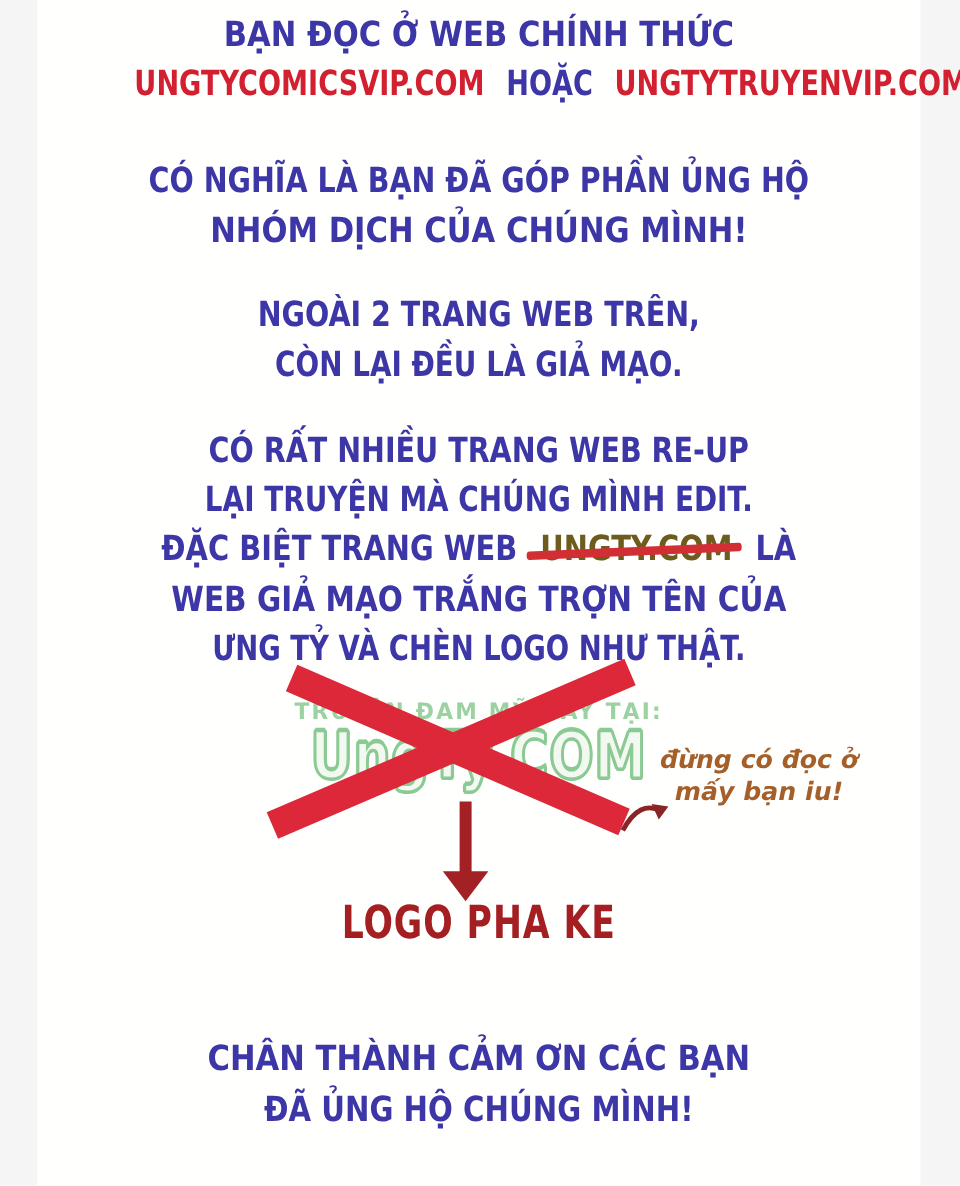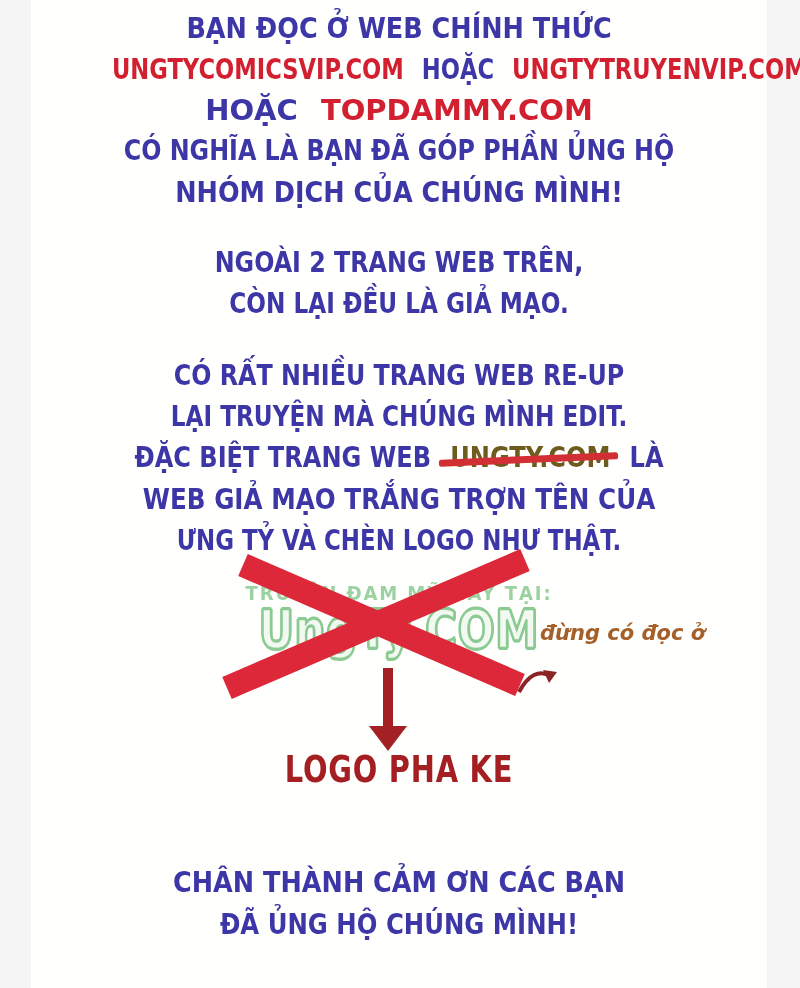--- a/index.html
+++ b/index.html
@@ -71,10 +71,6 @@
     <span class="blue">HOẶC</span>
     <span class="red">UNGTYTRUYENVIP.COM</span>
   </div>
-  <div class="line composite" style="top:94px">
-    <span class="blue">HOẶC</span>
-    <span class="red">TOPDAMMY.COM</span>
-  </div>
   <div class="line blue sx82" style="top:134px">CÓ NGHĨA LÀ BẠN ĐÃ GÓP PHẦN ỦNG HỘ</div>
   <div class="line blue sx88" style="top:176px">NHÓM DỊCH CỦA CHÚNG MÌNH!</div>
 

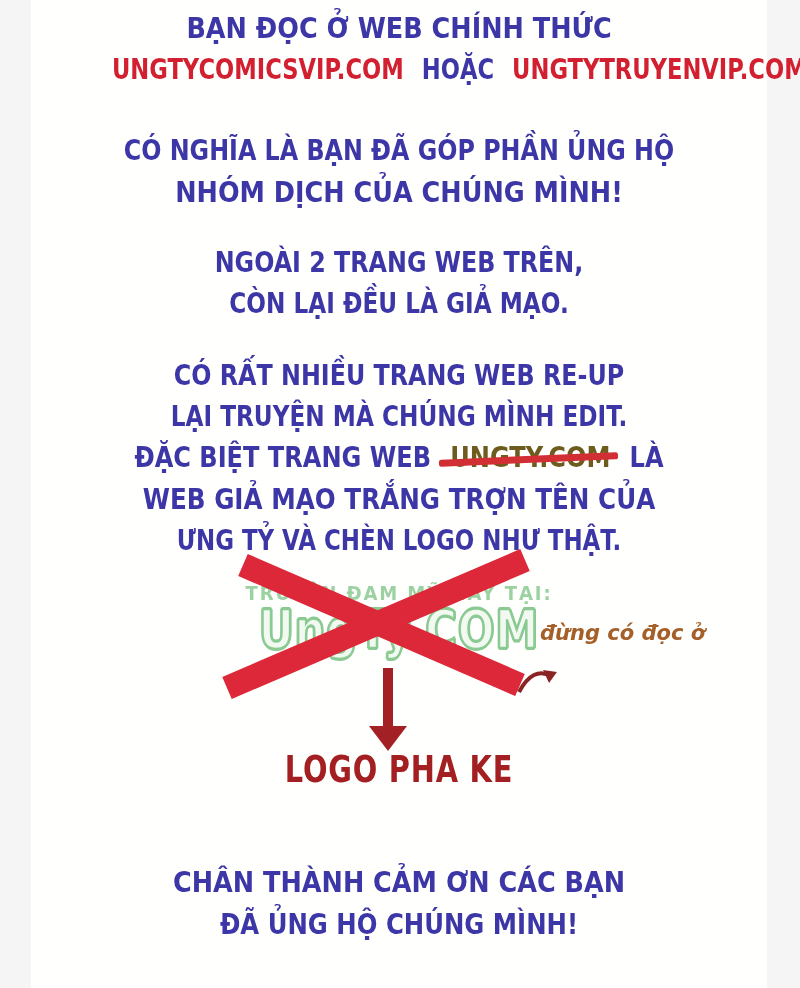--- a/index.html
+++ b/index.html
@@ -50,7 +50,7 @@
   .figure-svg{position:absolute;left:31px;top:548px;}
   .hand-note{
     position:absolute;left:540px;top:620px;width:185px;
-    color:#a5602a;
+    text-align:center;color:#a5602a;
     font-style:italic;font-size:21px;line-height:27px;
     white-space:nowrap;
   }

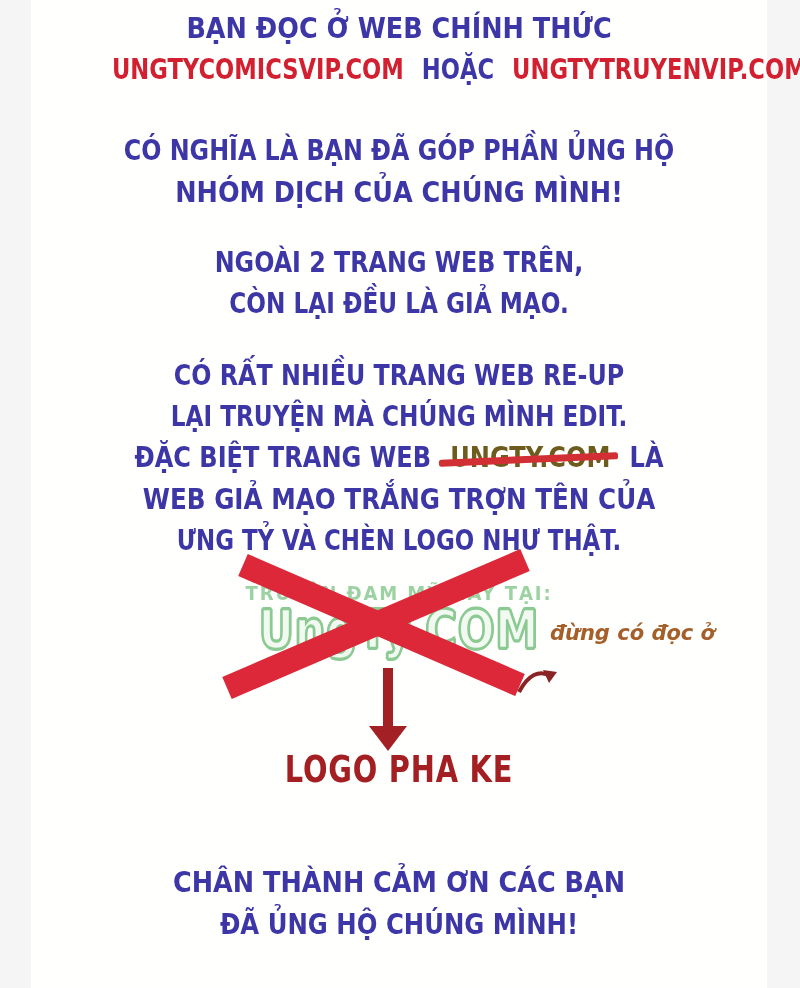--- a/index.html
+++ b/index.html
@@ -104,6 +104,7 @@
 
   <div class="hand-note">
     <div>đừng có đọc ở</div>
+    <div>mấy bạn iu!</div>
   </div>
 
   <div class="line fake-label">LOGO PHA KE</div>

